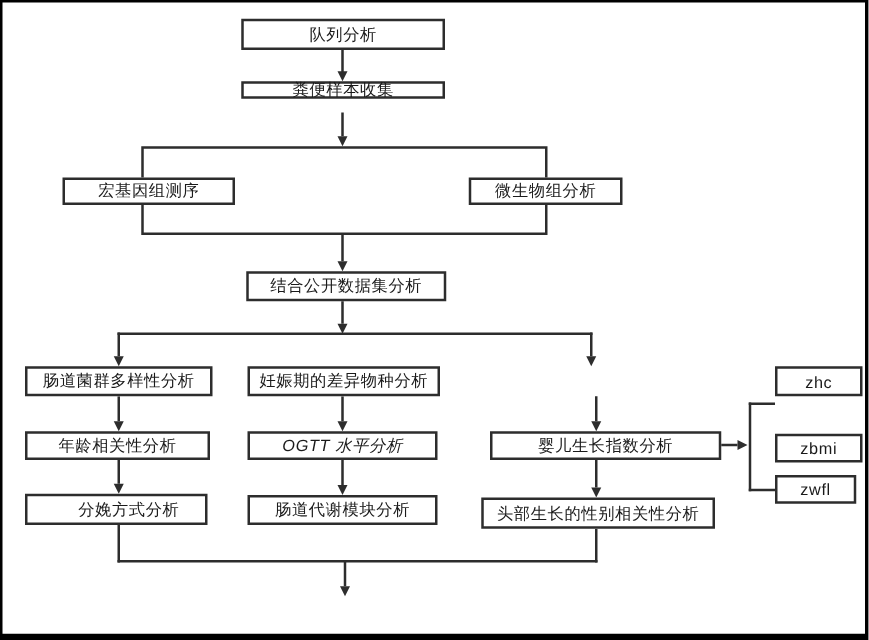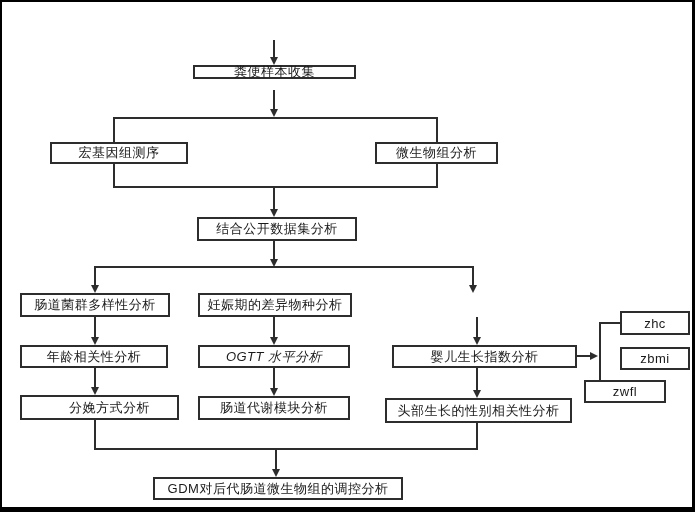--- a/index.html
+++ b/index.html
@@ -62,6 +62,7 @@
 <div id="canvas">
   <div id="frame"></div>
 
+  <div class="box" style="left:193px; top:15px;  width:163px; height:25px;">队列分析</div>
   <div class="box" style="left:193px; top:65px;  width:163px; height:14px;">粪便样本收集</div>
 
   <div class="bigrect" style="left:113px; top:117px; width:325px; height:71px;"></div>

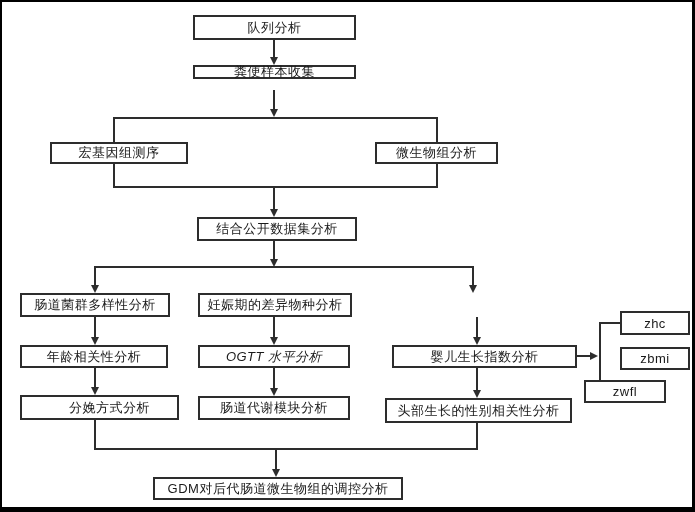--- a/index.html
+++ b/index.html
@@ -82,7 +82,7 @@
   <div class="box" style="left:392px; top:345px; width:185px; height:23px;">婴儿生长指数分析</div>
   <div class="box" style="left:385px; top:398px; width:187px; height:25px;">头部生长的性别相关性分析</div>
 
-  <div class="box" style="left:620px; top:311px; width:70px; height:24px;">zhc</div>
+  <div class="box" style="left:620px; top:293px; width:70px; height:24px;">zhc</div>
   <div class="box" style="left:620px; top:347px; width:70px; height:23px;">zbmi</div>
   <div class="box" style="left:584px; top:380px; width:82px; height:23px;">zwfl</div>
 

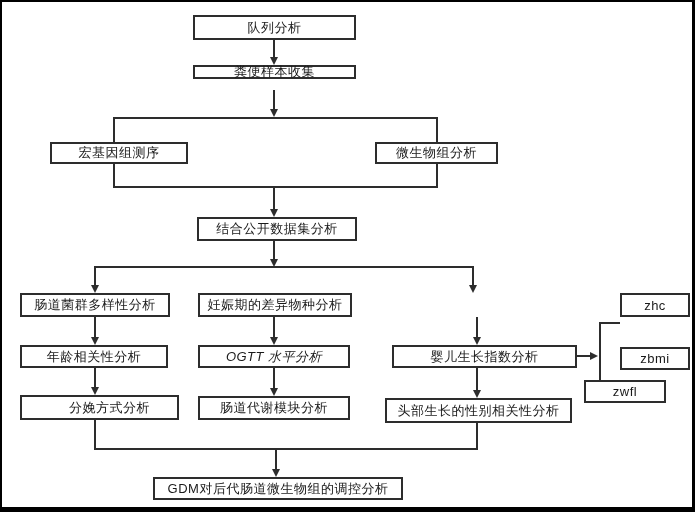--- a/index.html
+++ b/index.html
@@ -84,7 +84,7 @@
 
   <div class="box" style="left:620px; top:293px; width:70px; height:24px;">zhc</div>
   <div class="box" style="left:620px; top:347px; width:70px; height:23px;">zbmi</div>
-  <div class="box" style="left:584px; top:380px; width:82px; height:23px;">zwfl</div>
+  <div class="box" style="left:620px; top:380px; width:65px; height:23px;">zwfl</div>
 
   <div class="box" style="left:153px; top:477px; width:250px; height:23px;">GDM对后代肠道微生物组的调控分析</div>
 

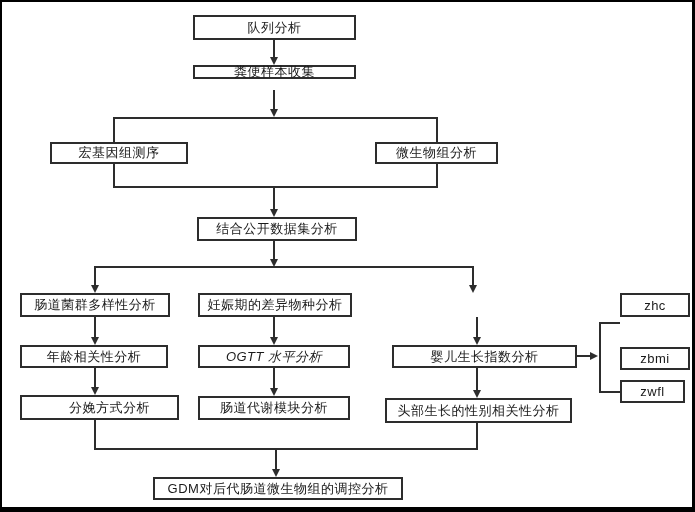--- a/index.html
+++ b/index.html
@@ -73,7 +73,7 @@
 
   <div class="box" style="left:20px; top:293px; width:150px; height:24px;">肠道菌群多样性分析</div>
   <div class="box" style="left:20px; top:345px; width:148px; height:23px;">年龄相关性分析</div>
-  <div class="box" style="left:20px; top:395px; width:159px; height:25px;padding-left:20px;">分娩方式分析</div>
+  <div class="box" style="left:20px; top:395px; width:146px; height:25px;padding-left:20px;">分娩方式分析</div>
 
   <div class="box" style="left:198px; top:293px; width:154px; height:24px;">妊娠期的差异物种分析</div>
   <div class="box" style="left:198px; top:345px; width:152px; height:23px;font-style:italic;">OGTT 水平分析</div>

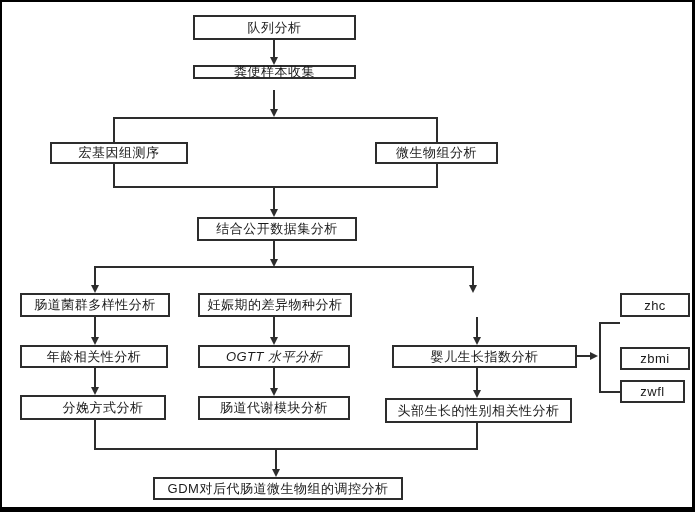--- a/index.html
+++ b/index.html
@@ -86,7 +86,6 @@
   <div class="box" style="left:620px; top:347px; width:70px; height:23px;">zbmi</div>
   <div class="box" style="left:620px; top:380px; width:65px; height:23px;">zwfl</div>
 
-  <div class="box" style="left:153px; top:477px; width:250px; height:23px;">GDM对后代肠道微生物组的调控分析</div>
 
   <div class="vl" style="left:273px; top:40px;  height:18px;"></div>
   <div class="ad" style="left:270px; top:57px;"></div>

